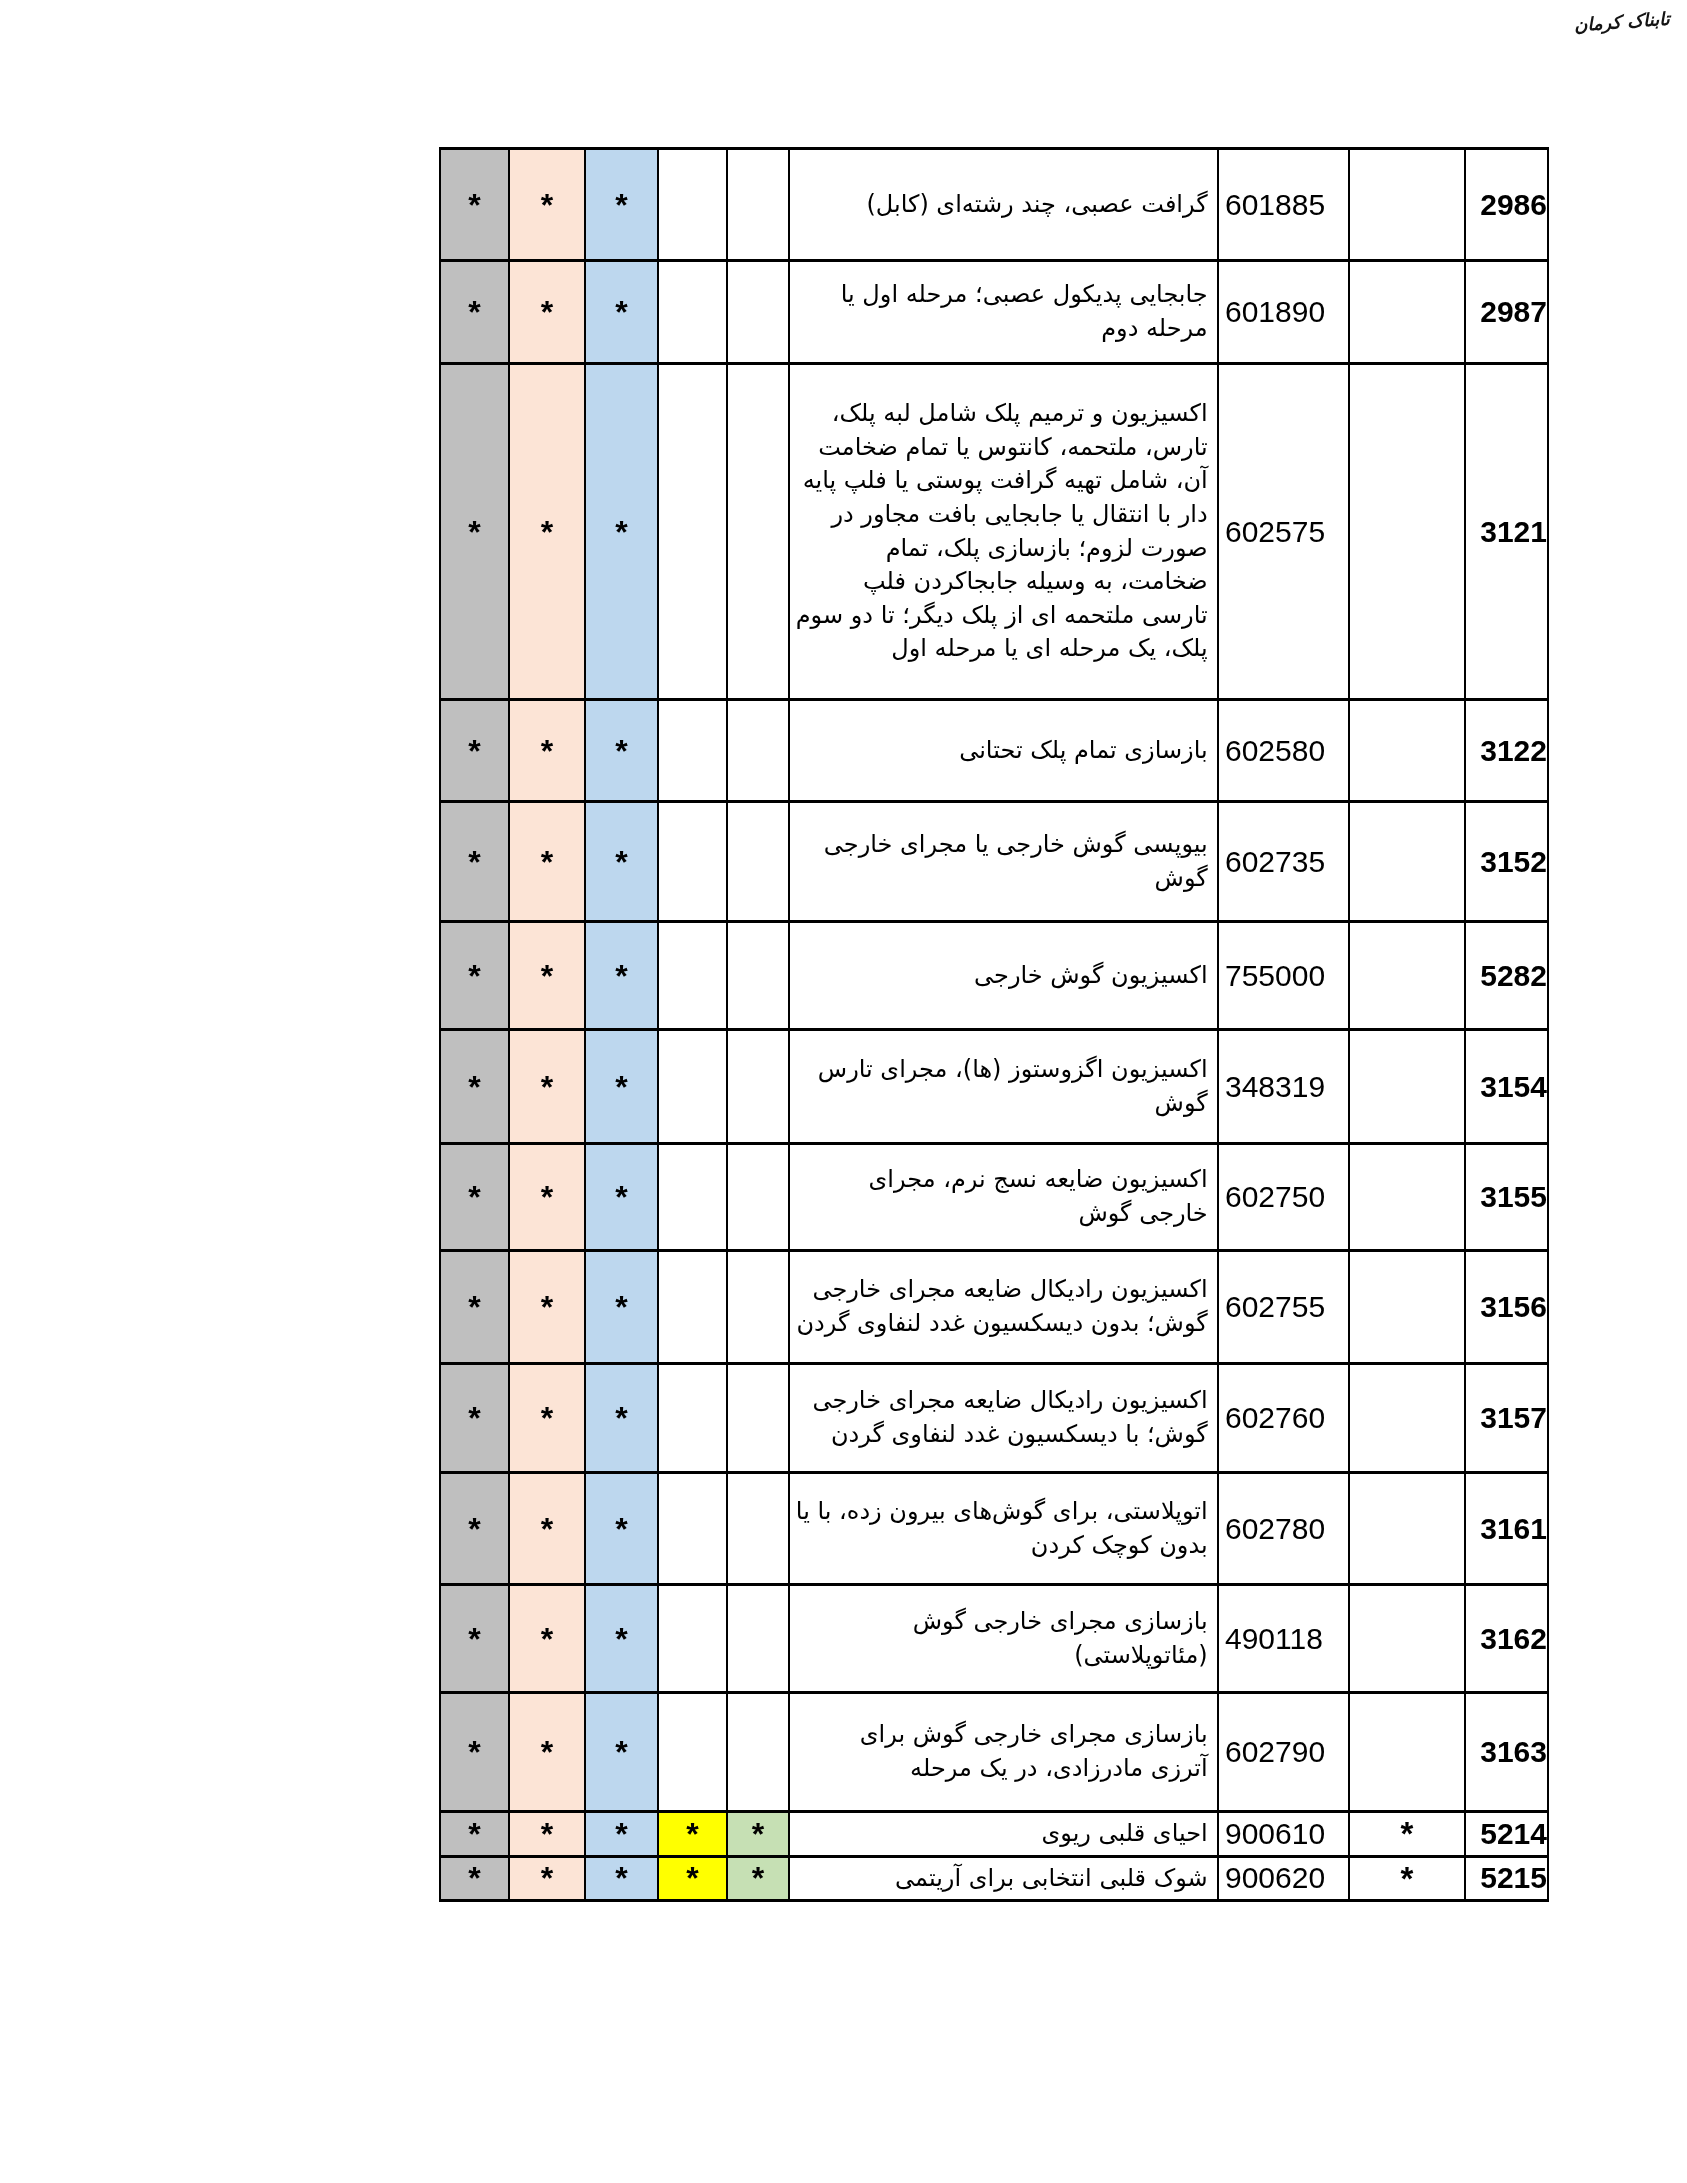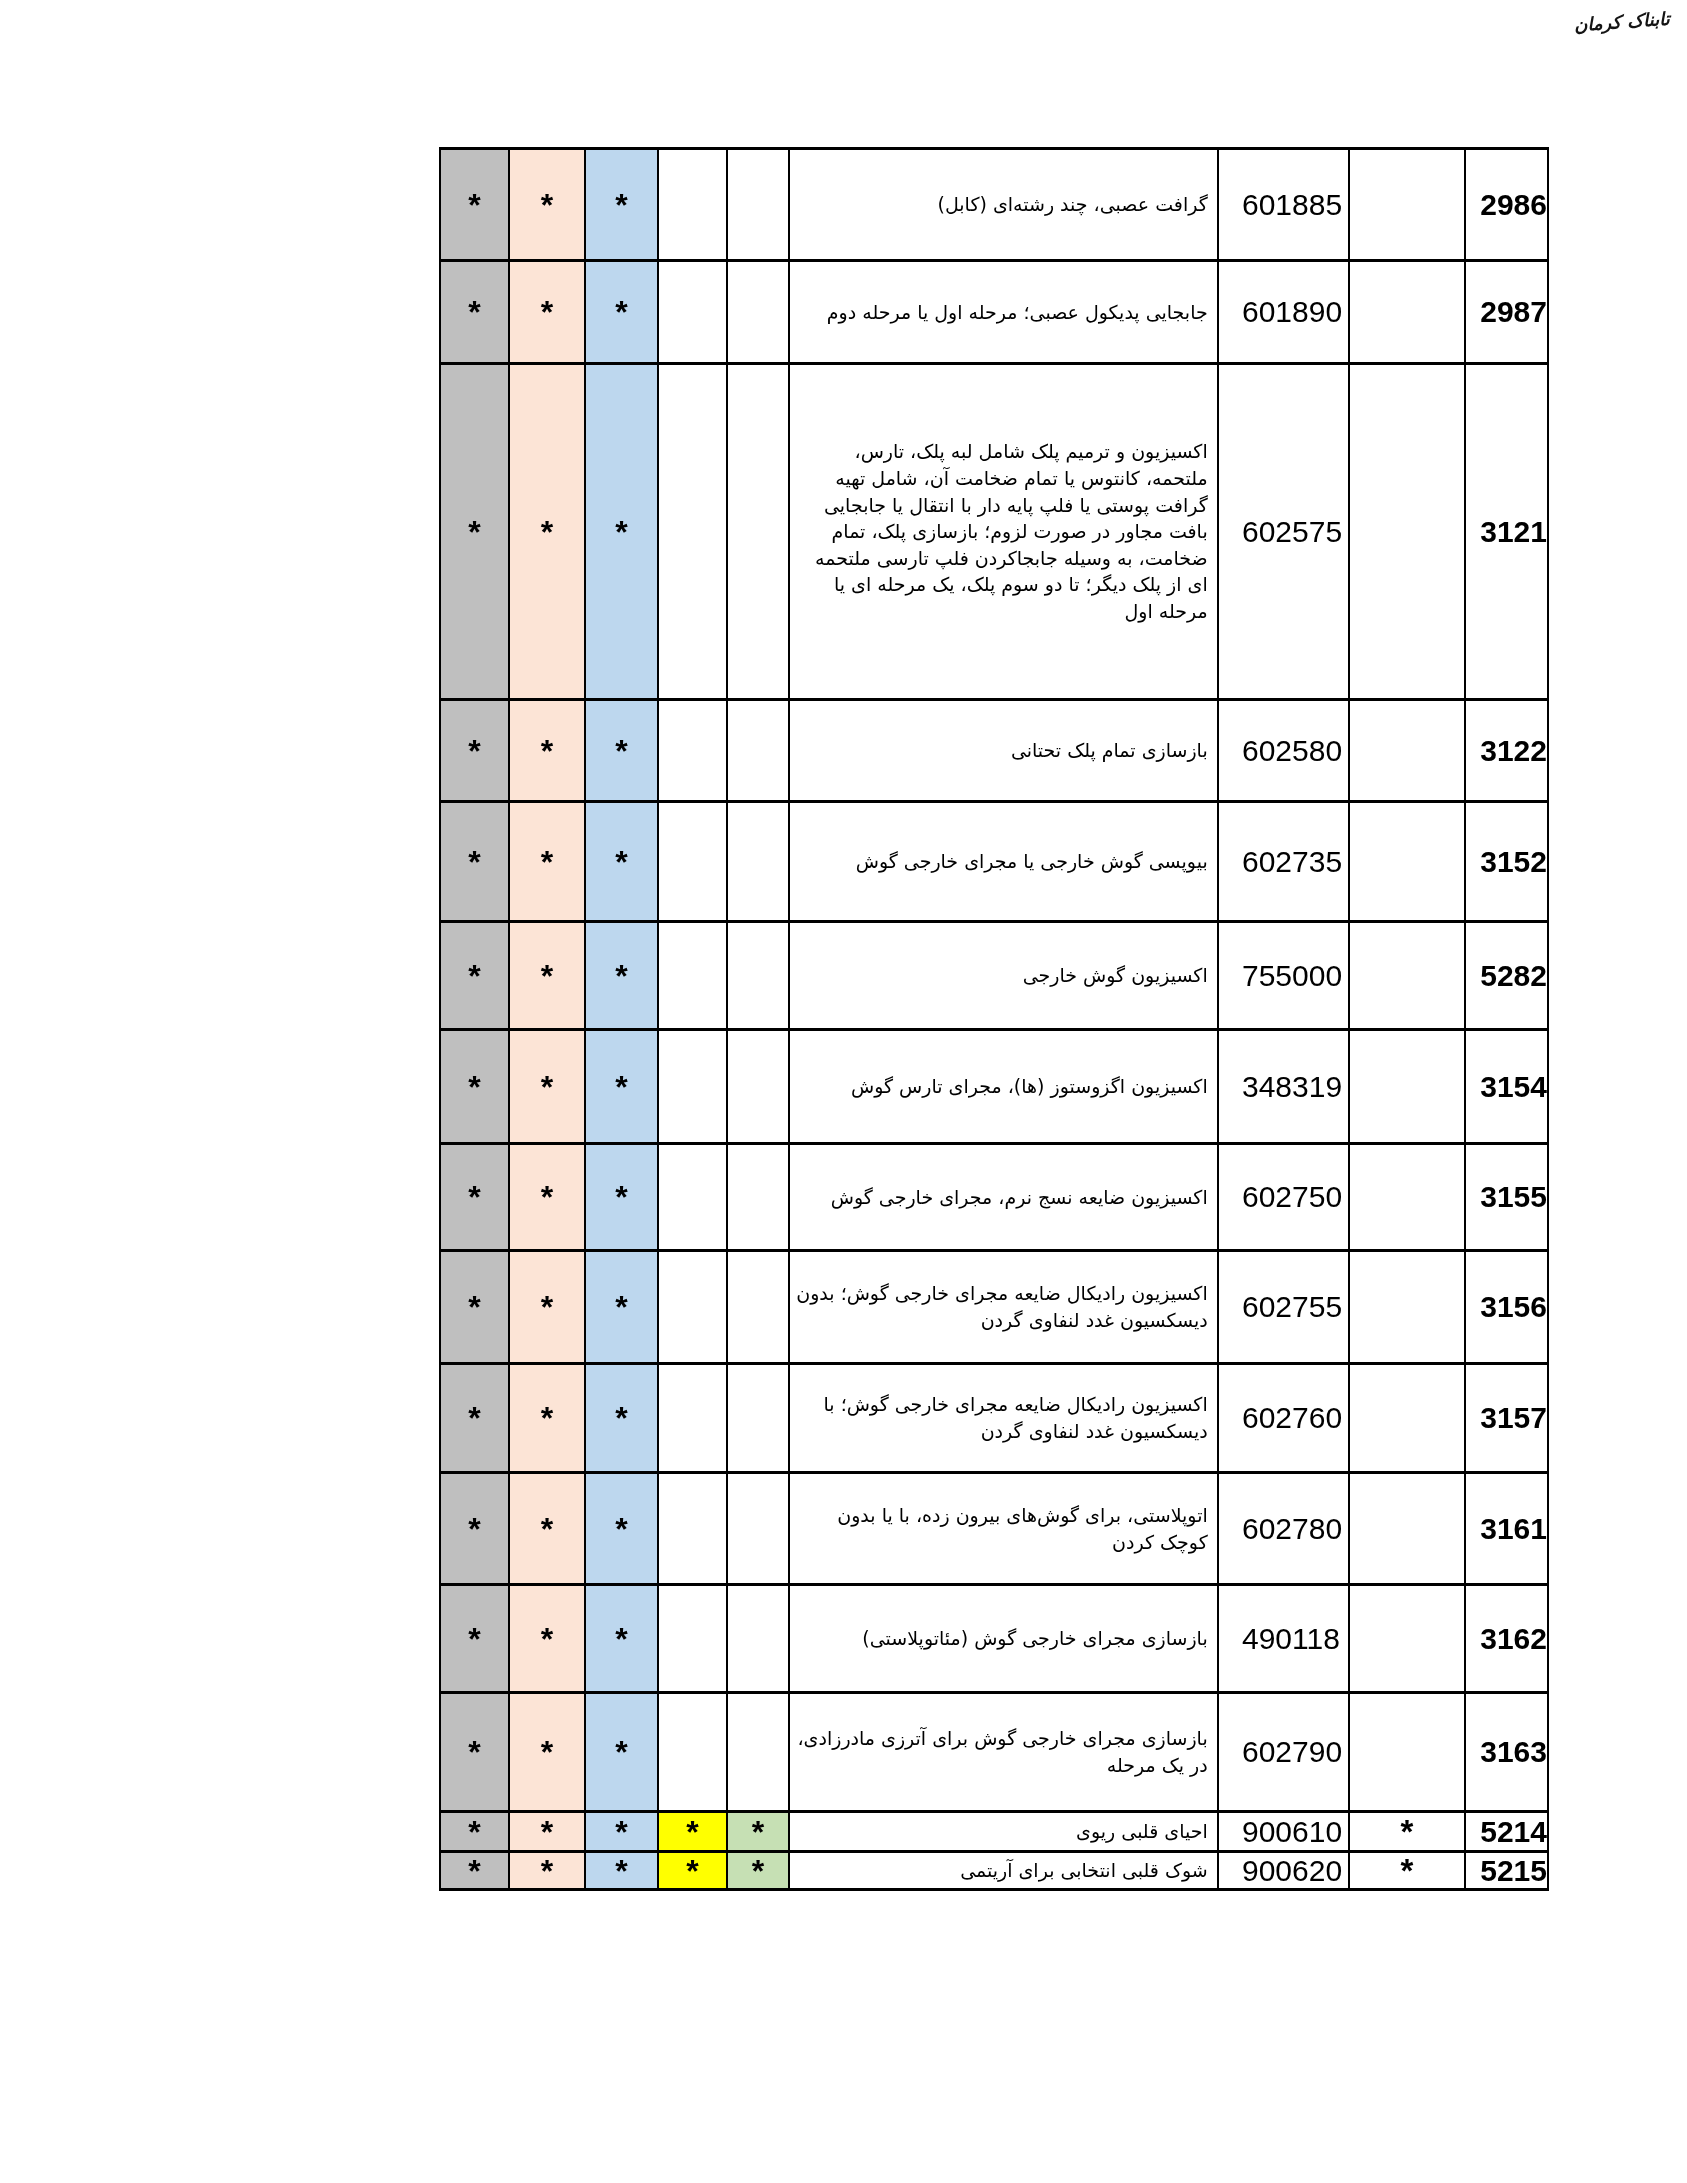--- a/index.html
+++ b/index.html
@@ -34,7 +34,7 @@
     vertical-align:middle;padding:0;overflow:hidden;background:#fff;
   }
   td.desc{
-    text-align:right;font-size:19px;line-height:1.4;
+    text-align:right;font-size:24px;line-height:1.4;
     padding:4px 9.3px 4px 5.3px;font-family:"DejaVu Sans",sans-serif;
   }
   td.code{

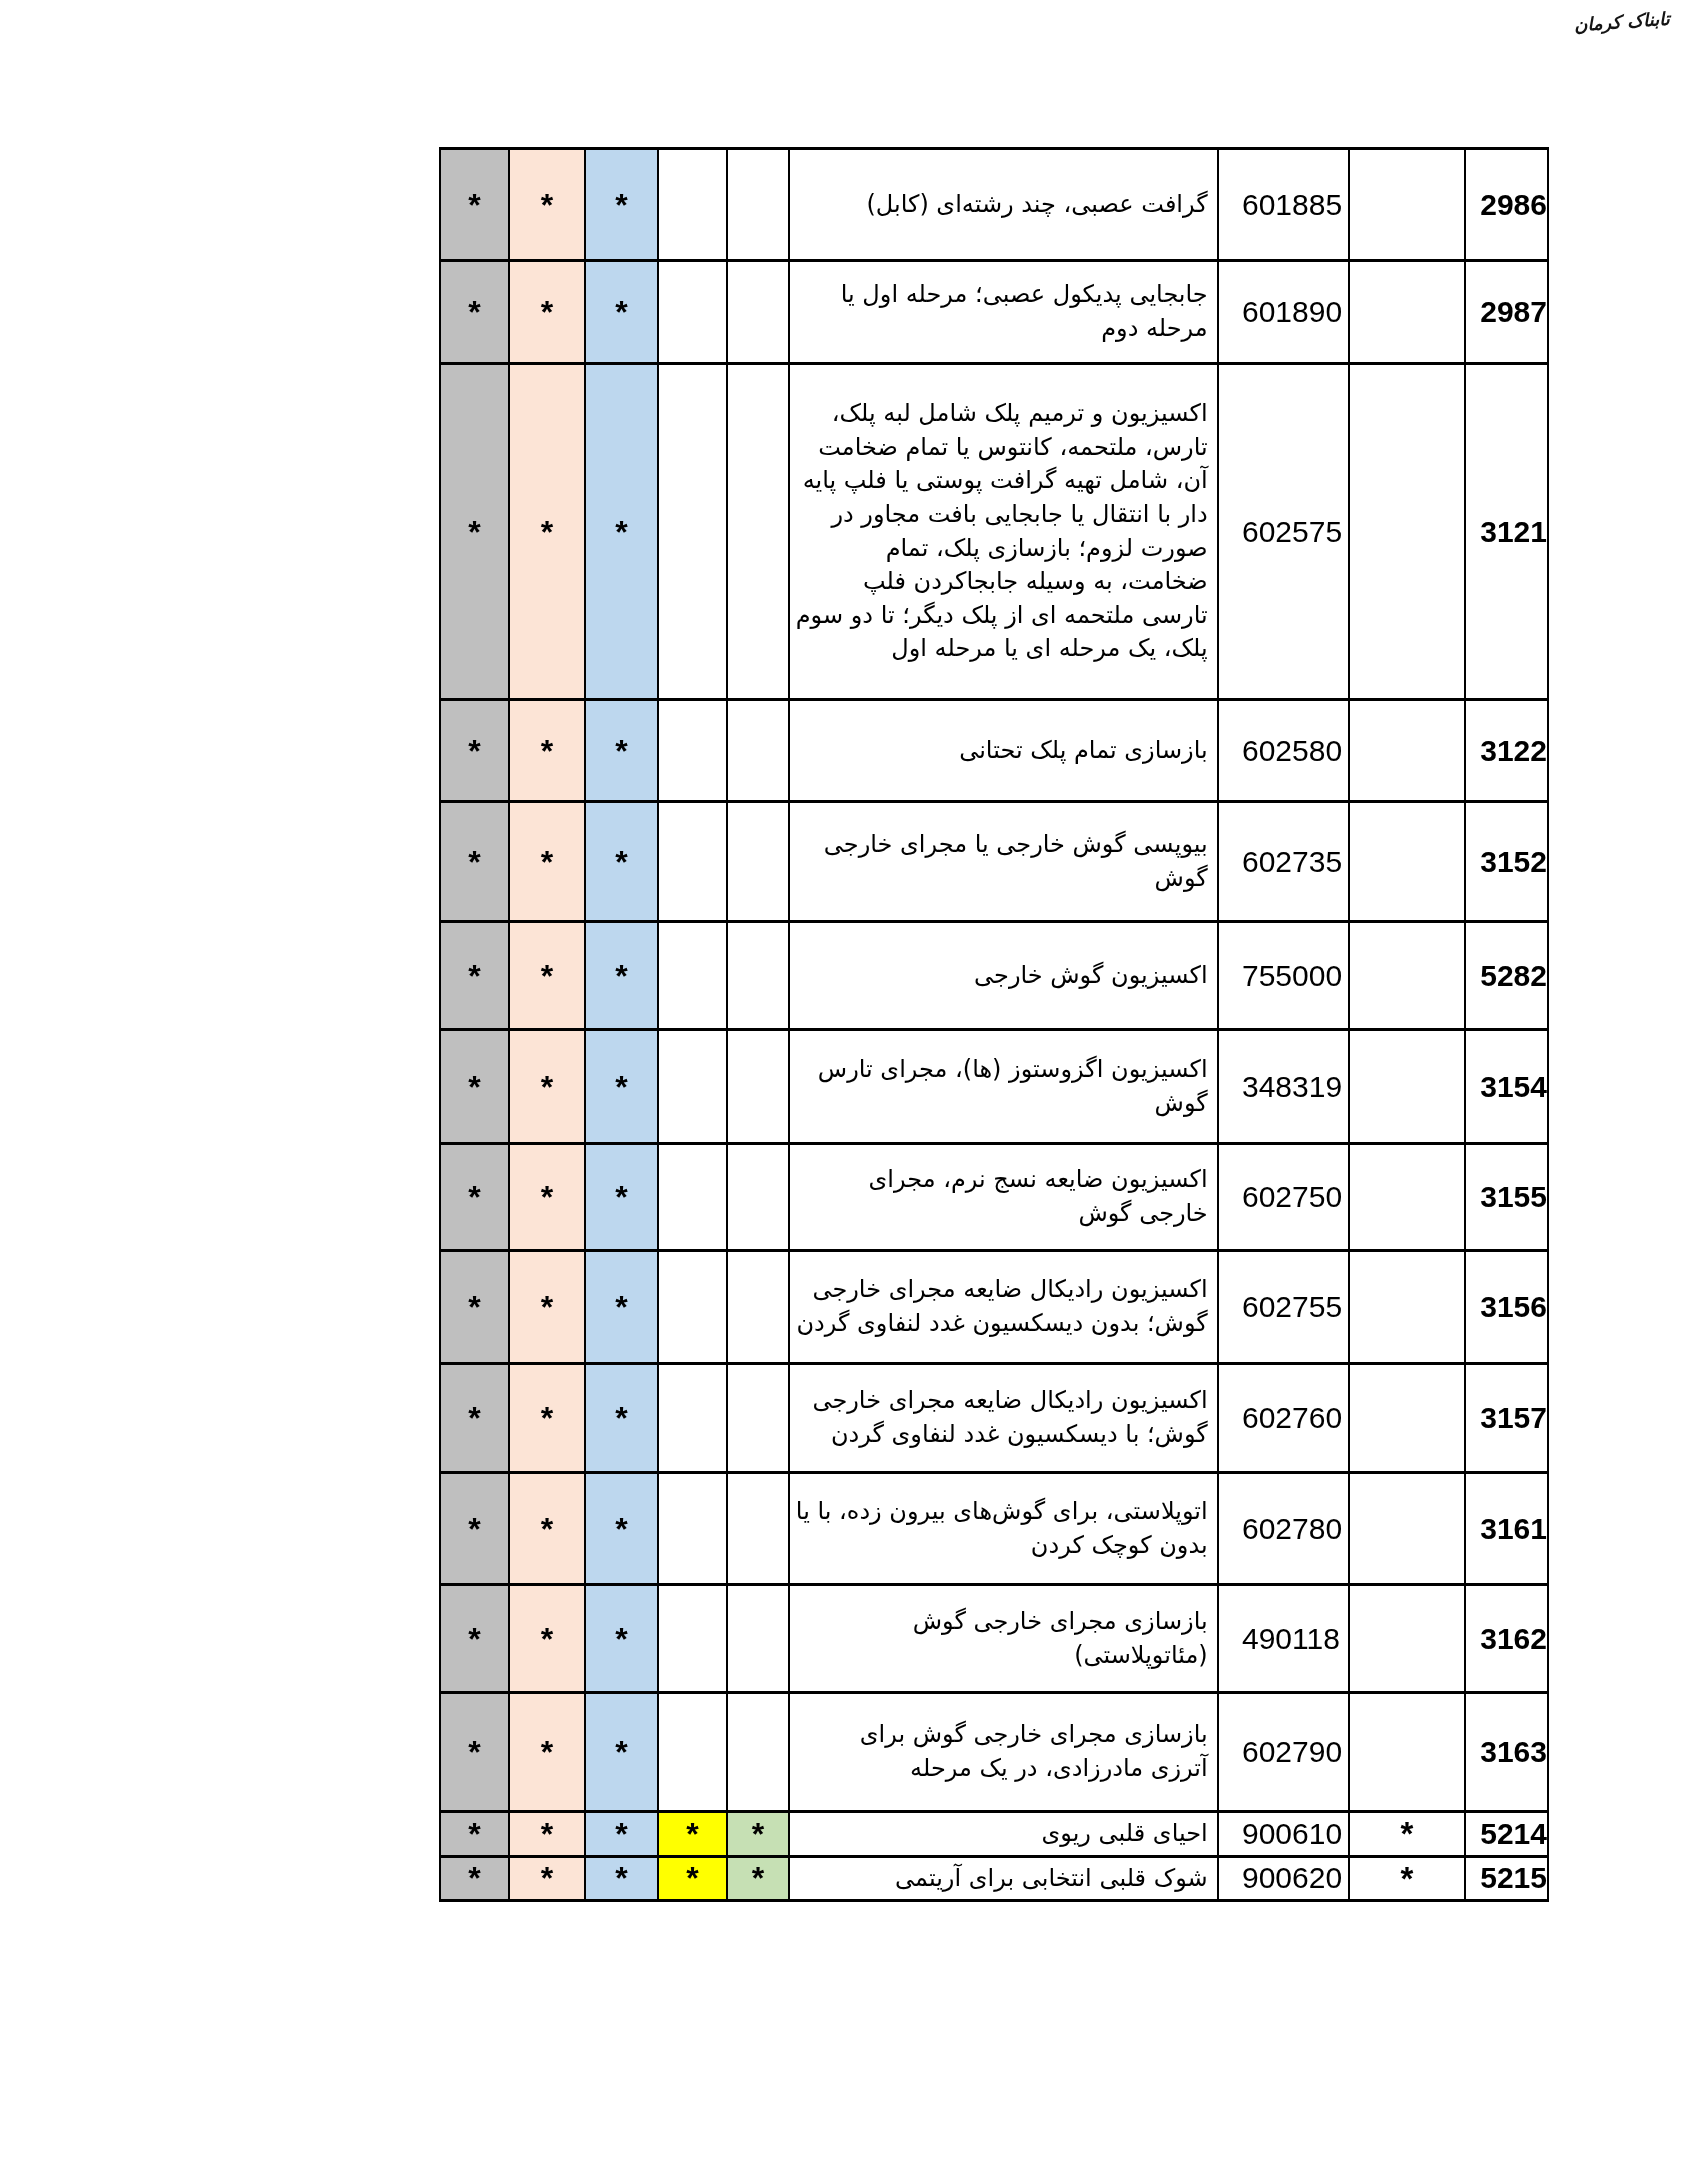--- a/index.html
+++ b/index.html
@@ -39,7 +39,7 @@
   }
   td.code{
     font-family:"Liberation Sans",sans-serif;font-size:30px;line-height:1;
-    text-align:left;direction:ltr;padding-left:23px;
+    text-align:left;direction:ltr;padding-left:6px;
   }
   td.num{
     font-family:"Liberation Sans",sans-serif;font-size:30px;line-height:1;

